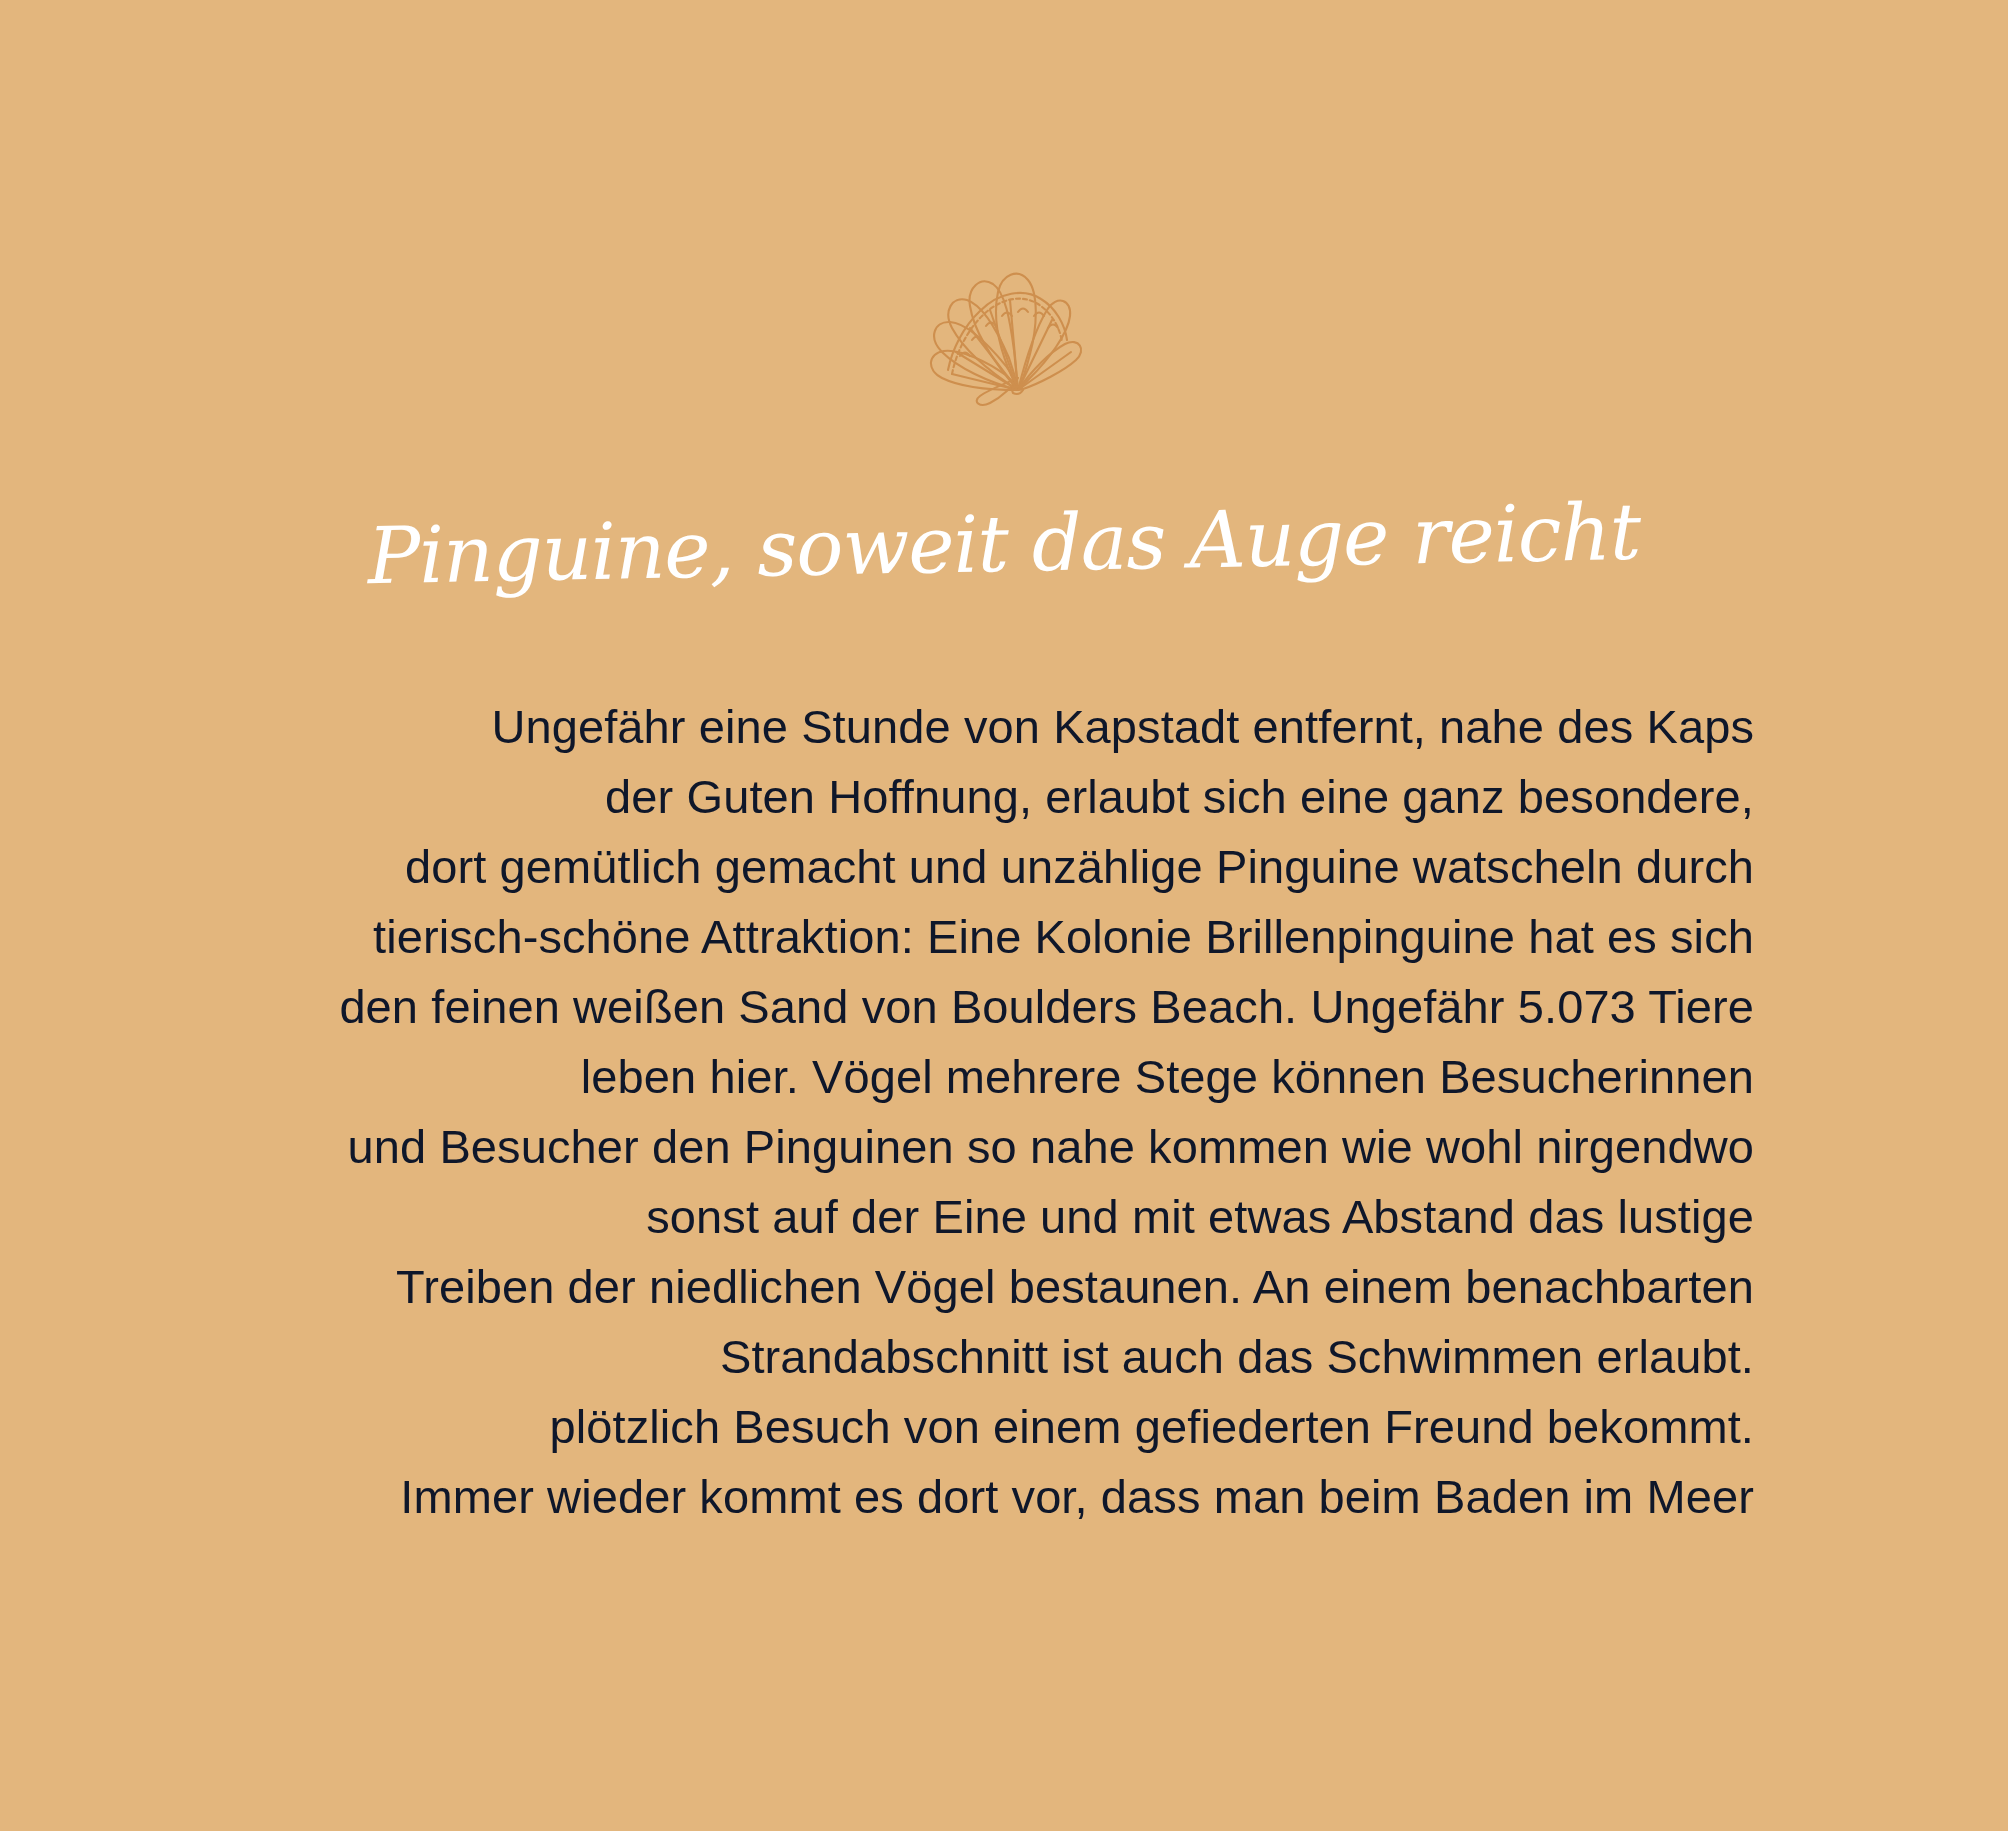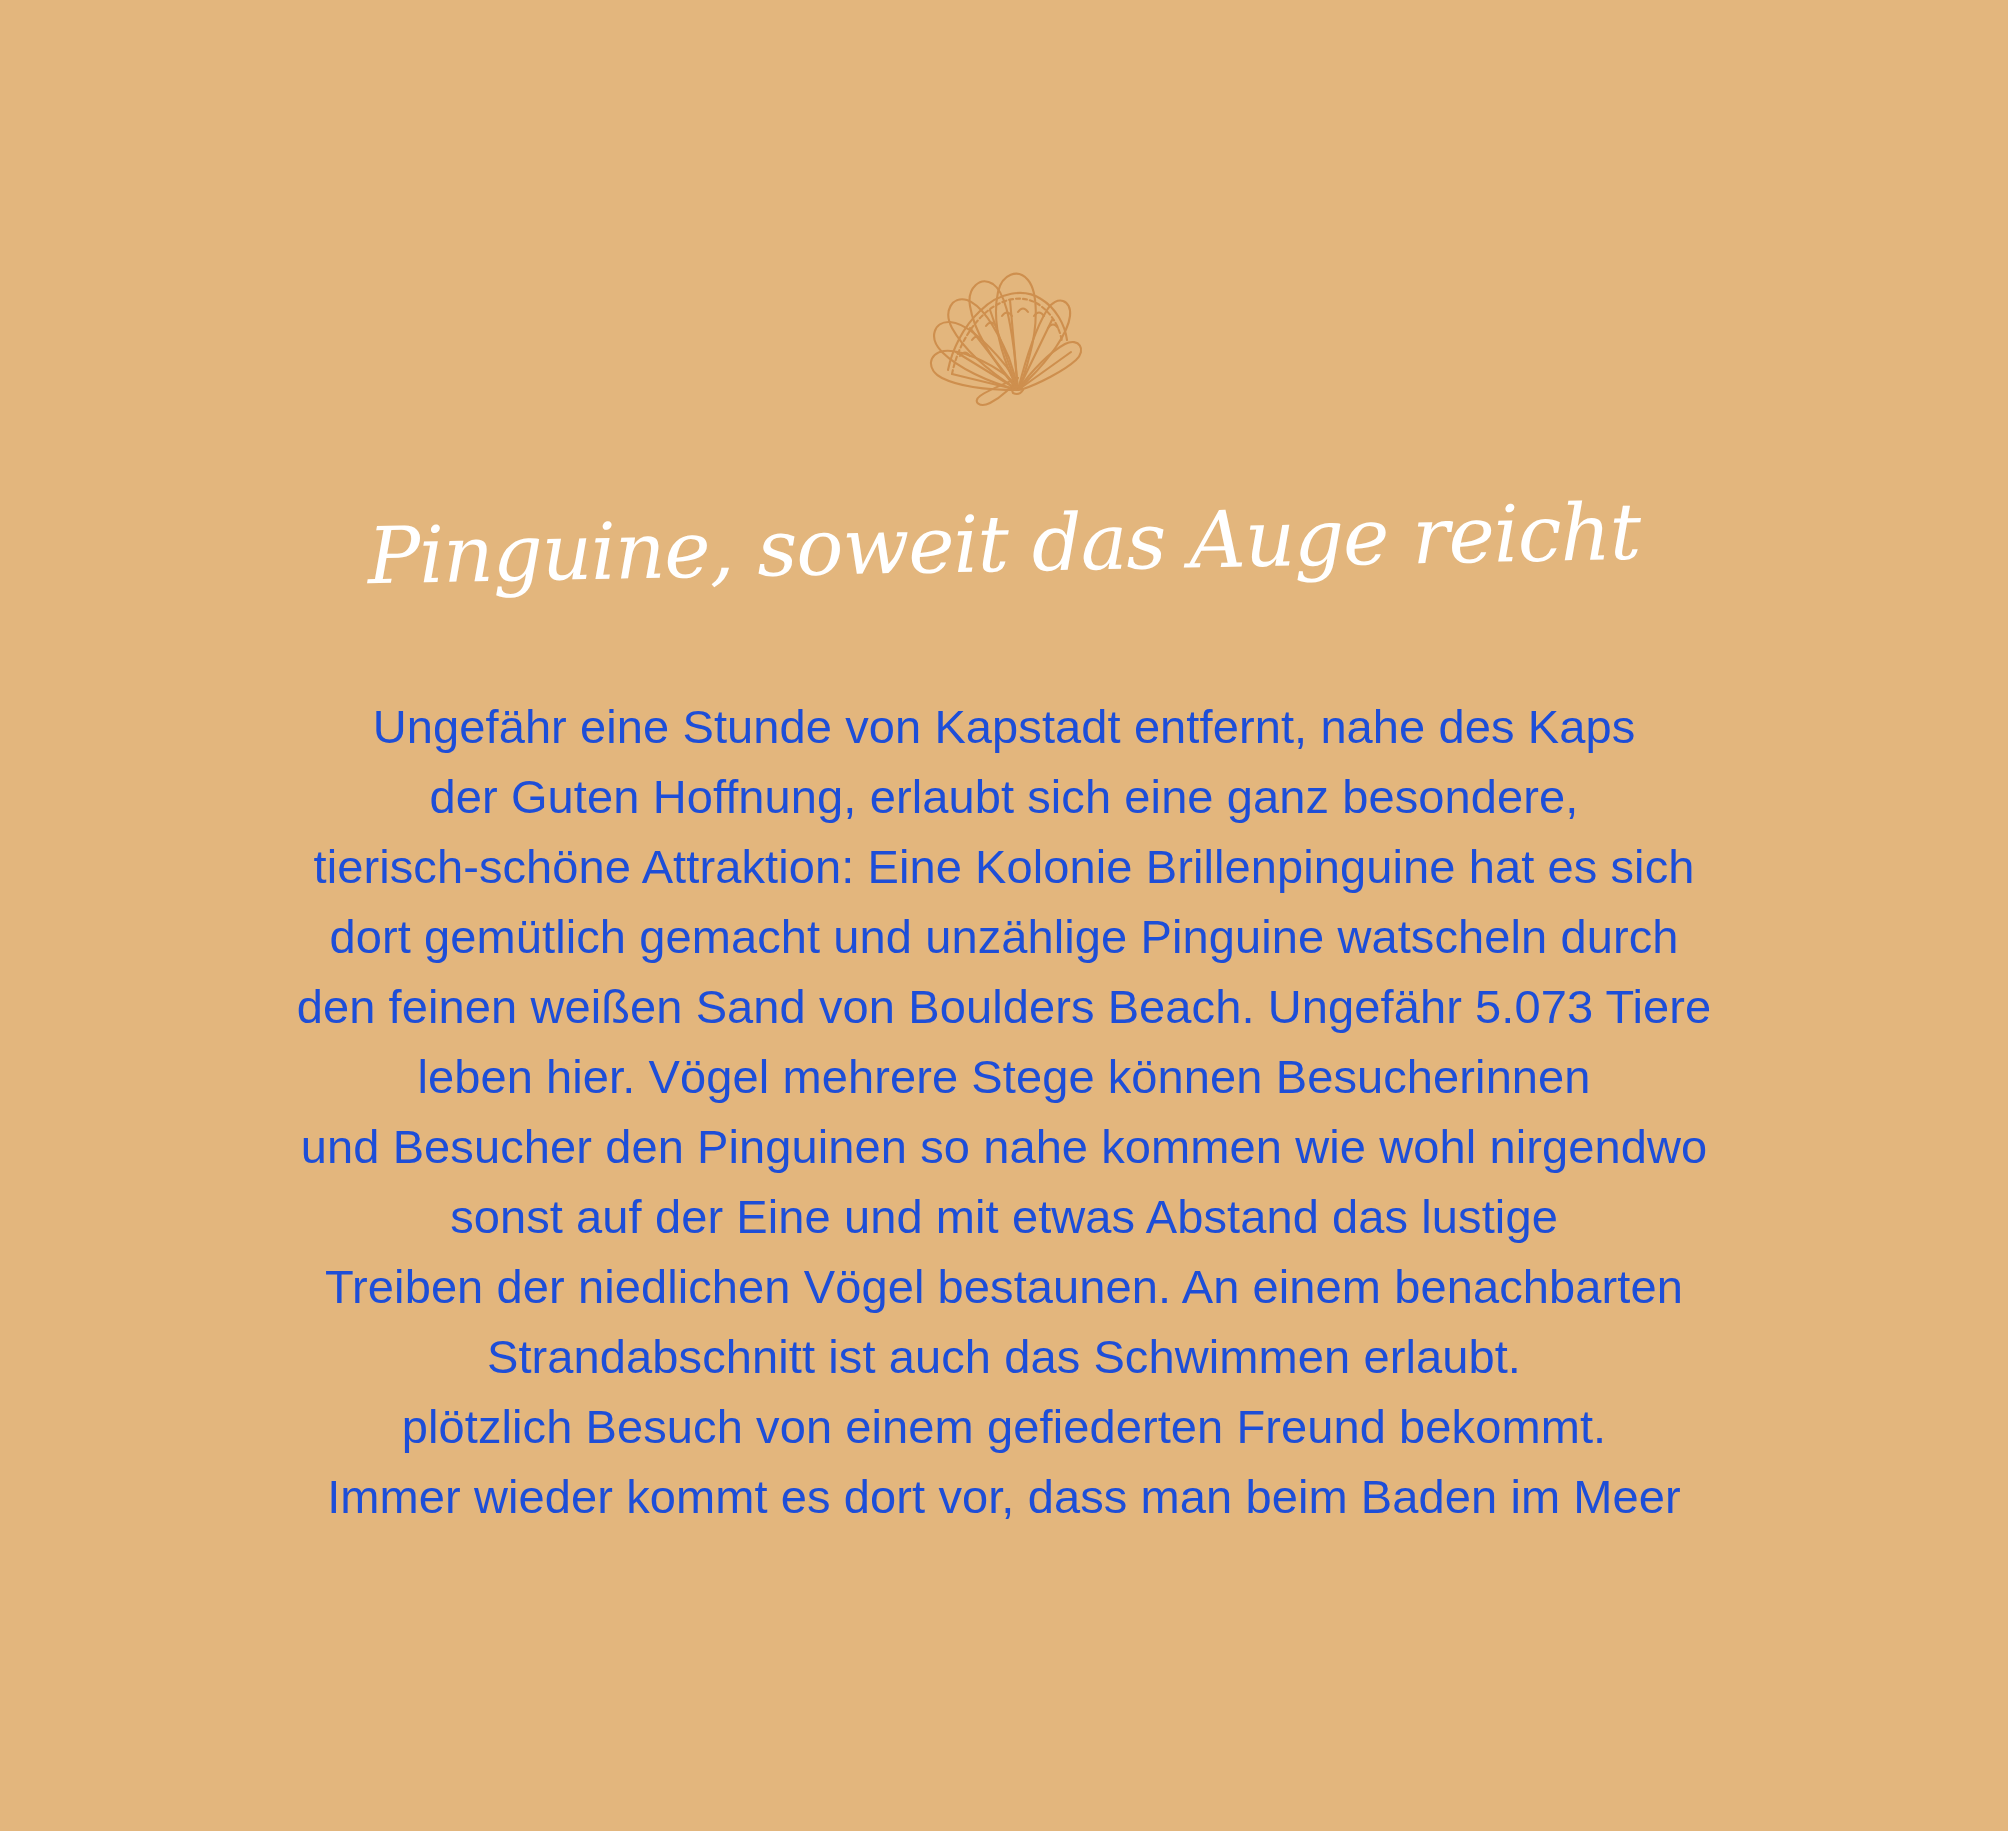--- a/index.html
+++ b/index.html
@@ -128,7 +128,7 @@
 
   <h1 class="headline" style="color: rgb(255, 255, 255); font-size: 78.16px;">Pinguine, soweit das Auge reicht</h1>
 
-  <div class="body-copy" style="color: #1d4ed8;">
+  <div class="body-copy" style="color: #0f172a; text-align: right;">
     <span class="line">Ungefähr eine Stunde von Kapstadt entfernt, nahe des Kaps</span>
     <span class="line">der Guten Hoffnung, erlaubt sich eine ganz besondere,</span>
     <span class="line">tierisch-schöne Attraktion: Eine Kolonie Brillenpinguine hat es sich</span>

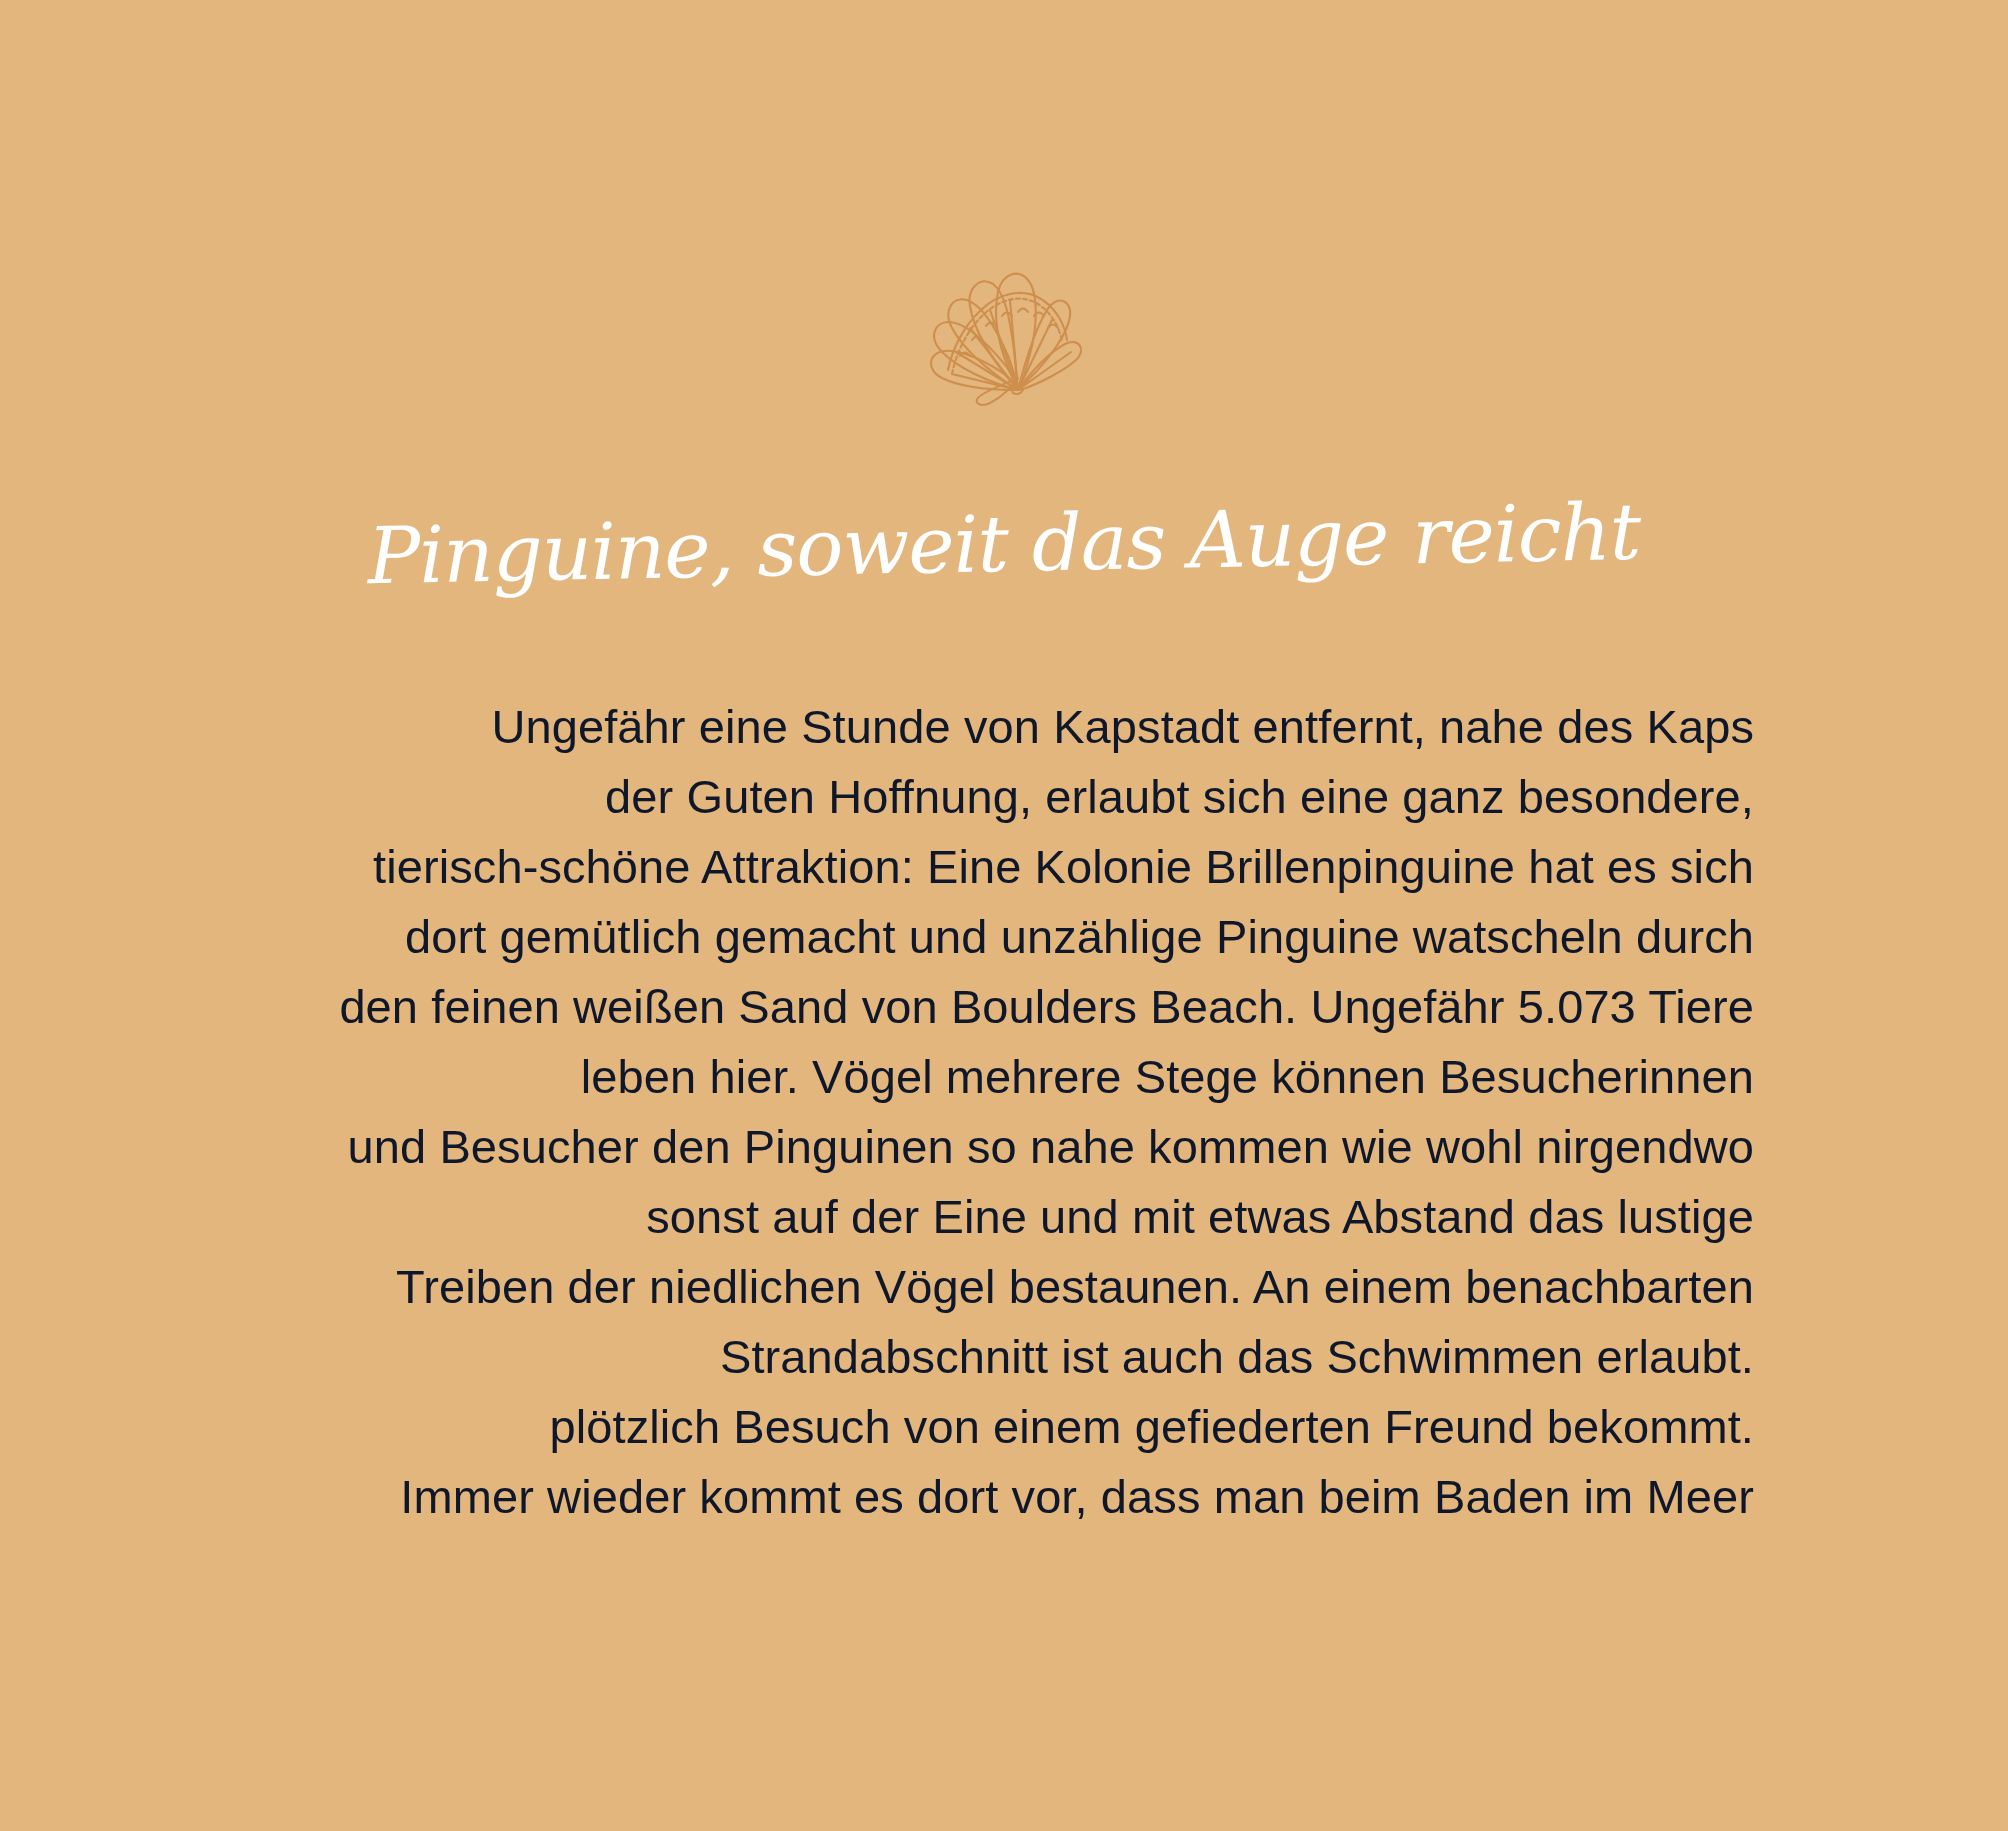--- a/index.html
+++ b/index.html
@@ -131,8 +131,8 @@
   <div class="body-copy" style="color: #0f172a; text-align: right;">
     <span class="line">Ungefähr eine Stunde von Kapstadt entfernt, nahe des Kaps</span>
     <span class="line">der Guten Hoffnung, erlaubt sich eine ganz besondere,</span>
+    <span class="line">dort gemütlich gemacht und unzählige Pinguine watscheln durch</span>
     <span class="line">tierisch-schöne Attraktion: Eine Kolonie Brillenpinguine hat es sich</span>
-    <span class="line">dort gemütlich gemacht und unzählige Pinguine watscheln durch</span>
     <span class="line">den feinen weißen Sand von Boulders Beach. Ungefähr 5.073 Tiere</span>
     <span class="line">leben hier. Vögel mehrere Stege können Besucherinnen</span>
     <span class="line">und Besucher den Pinguinen so nahe kommen wie wohl nirgendwo</span>

